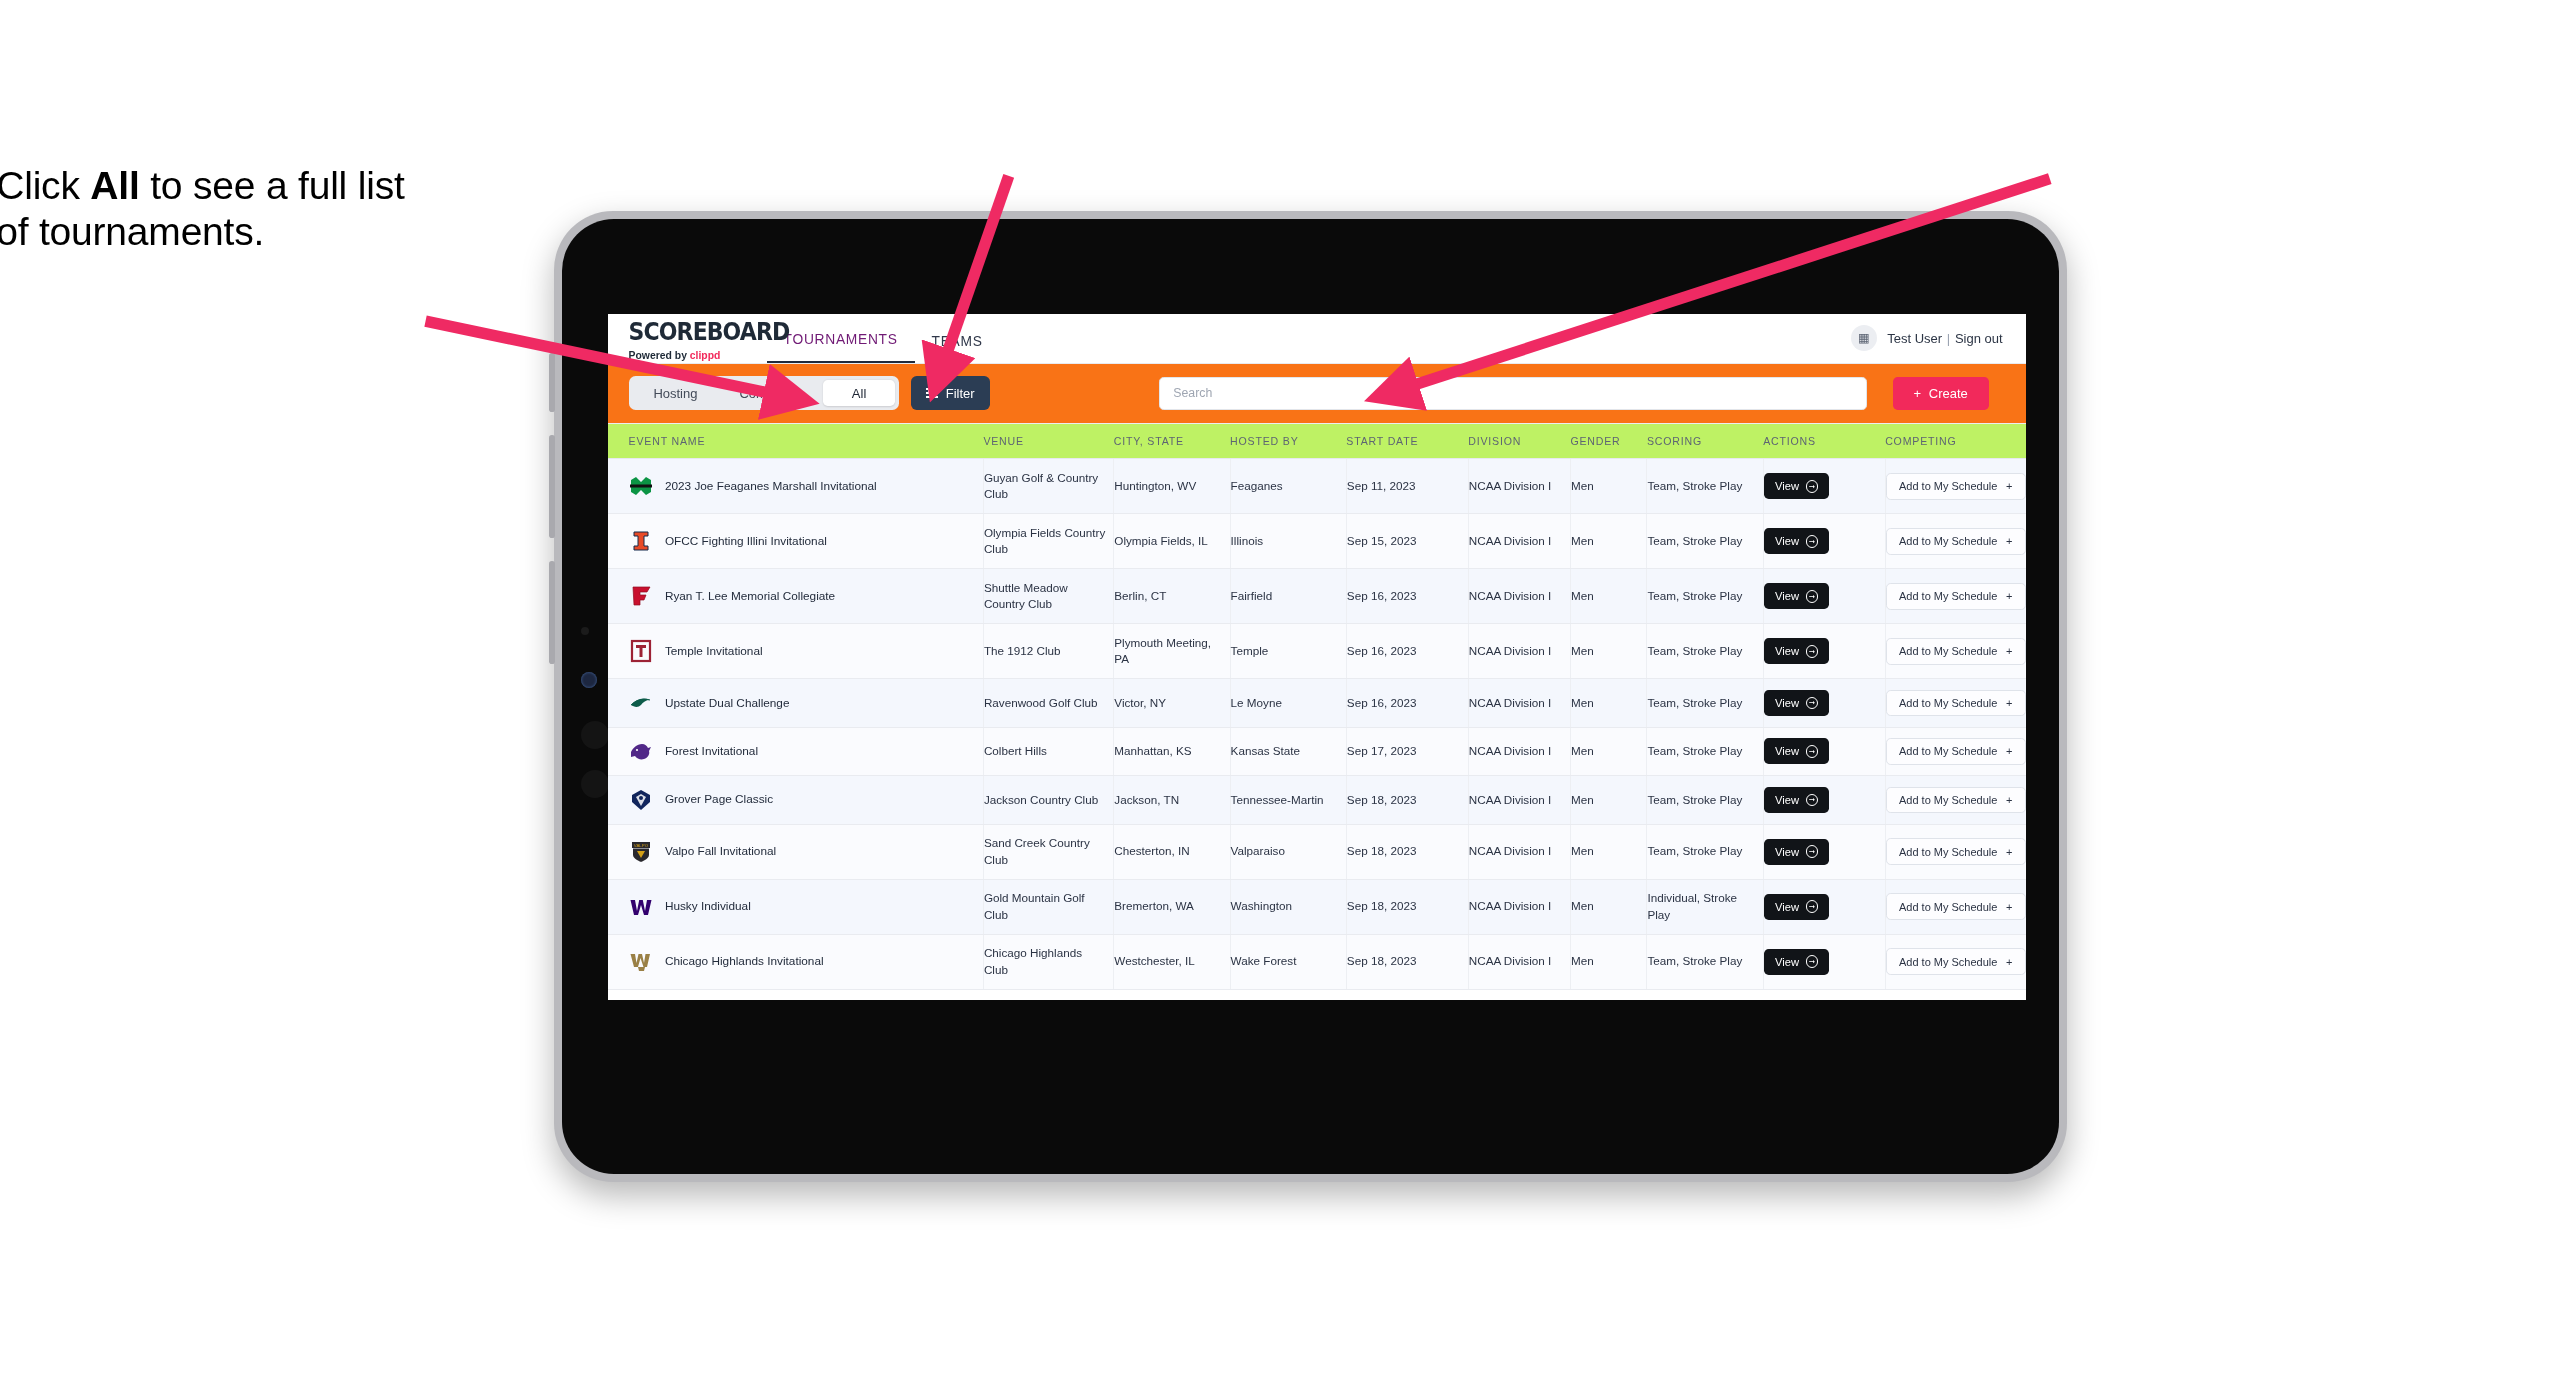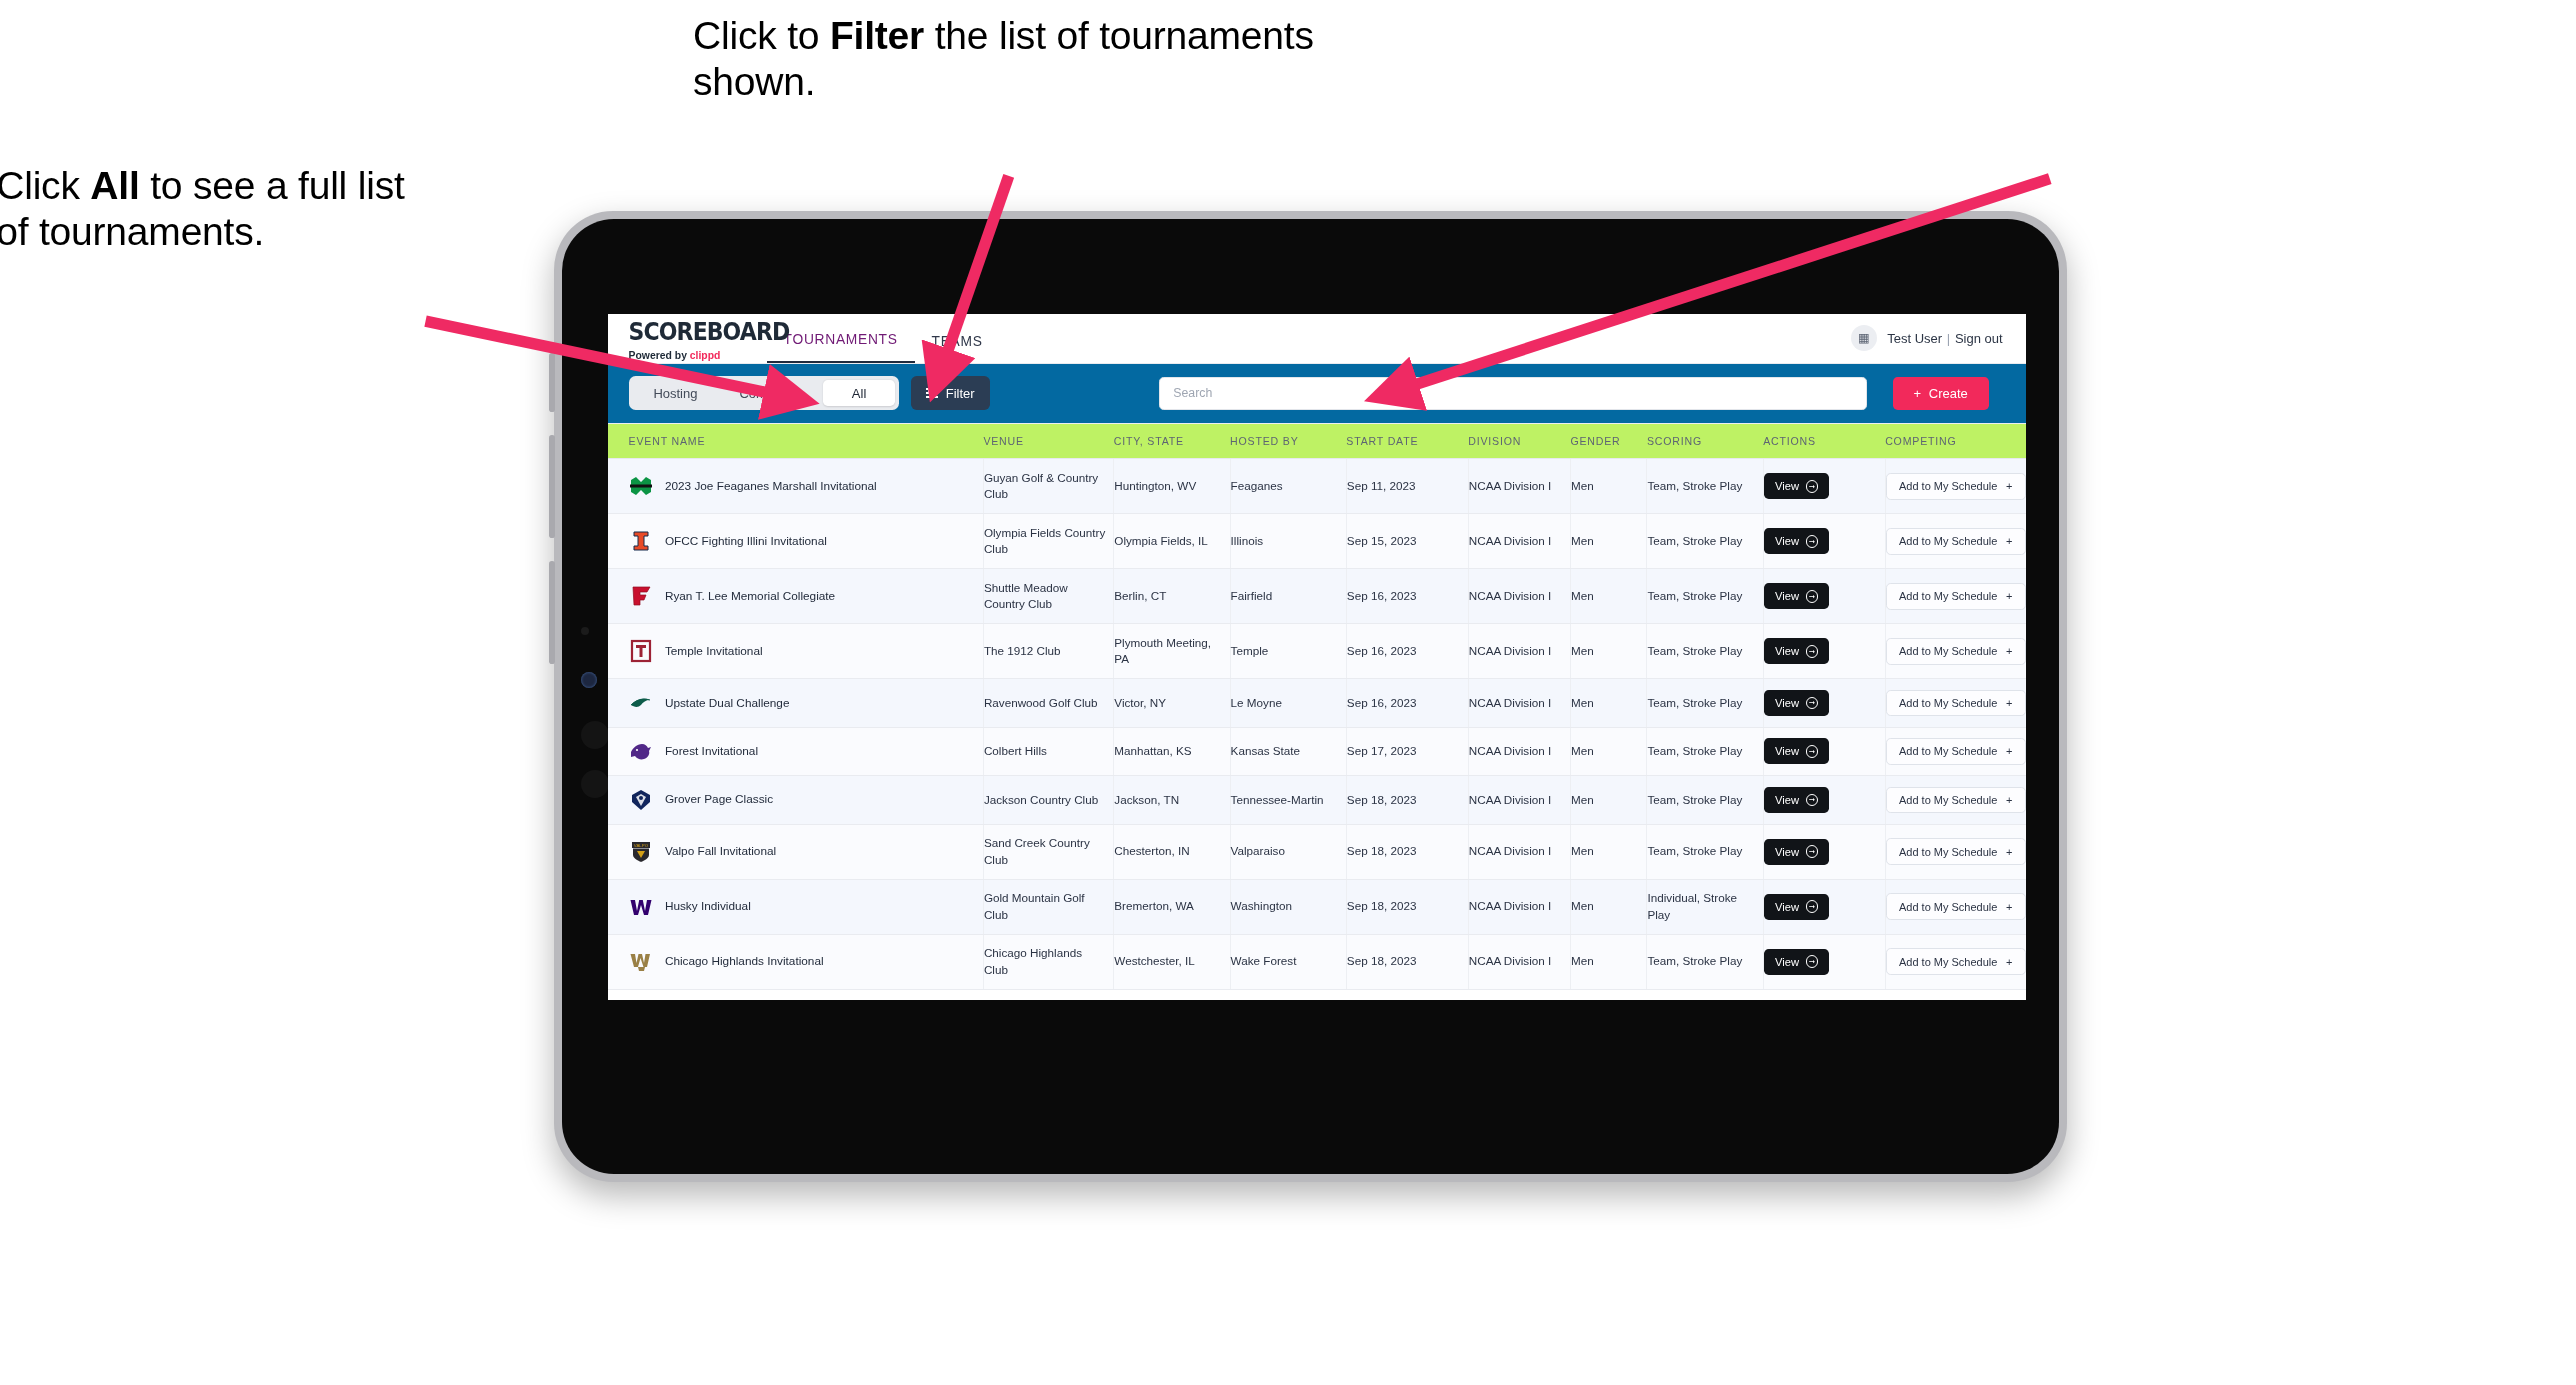--- a/index.html
+++ b/index.html
@@ -186,9 +186,6 @@
 
   <div class="callout" id="callout-all">
     <span>Click </span><b>All</b><span> to see a full list of tournaments.</span>
-  </div>
-  <div class="callout" id="callout-filter">
-    <span>Click to </span><b>Filter</b><span> the list of tournaments shown.</span>
   </div>
 
   <div class="tablet">

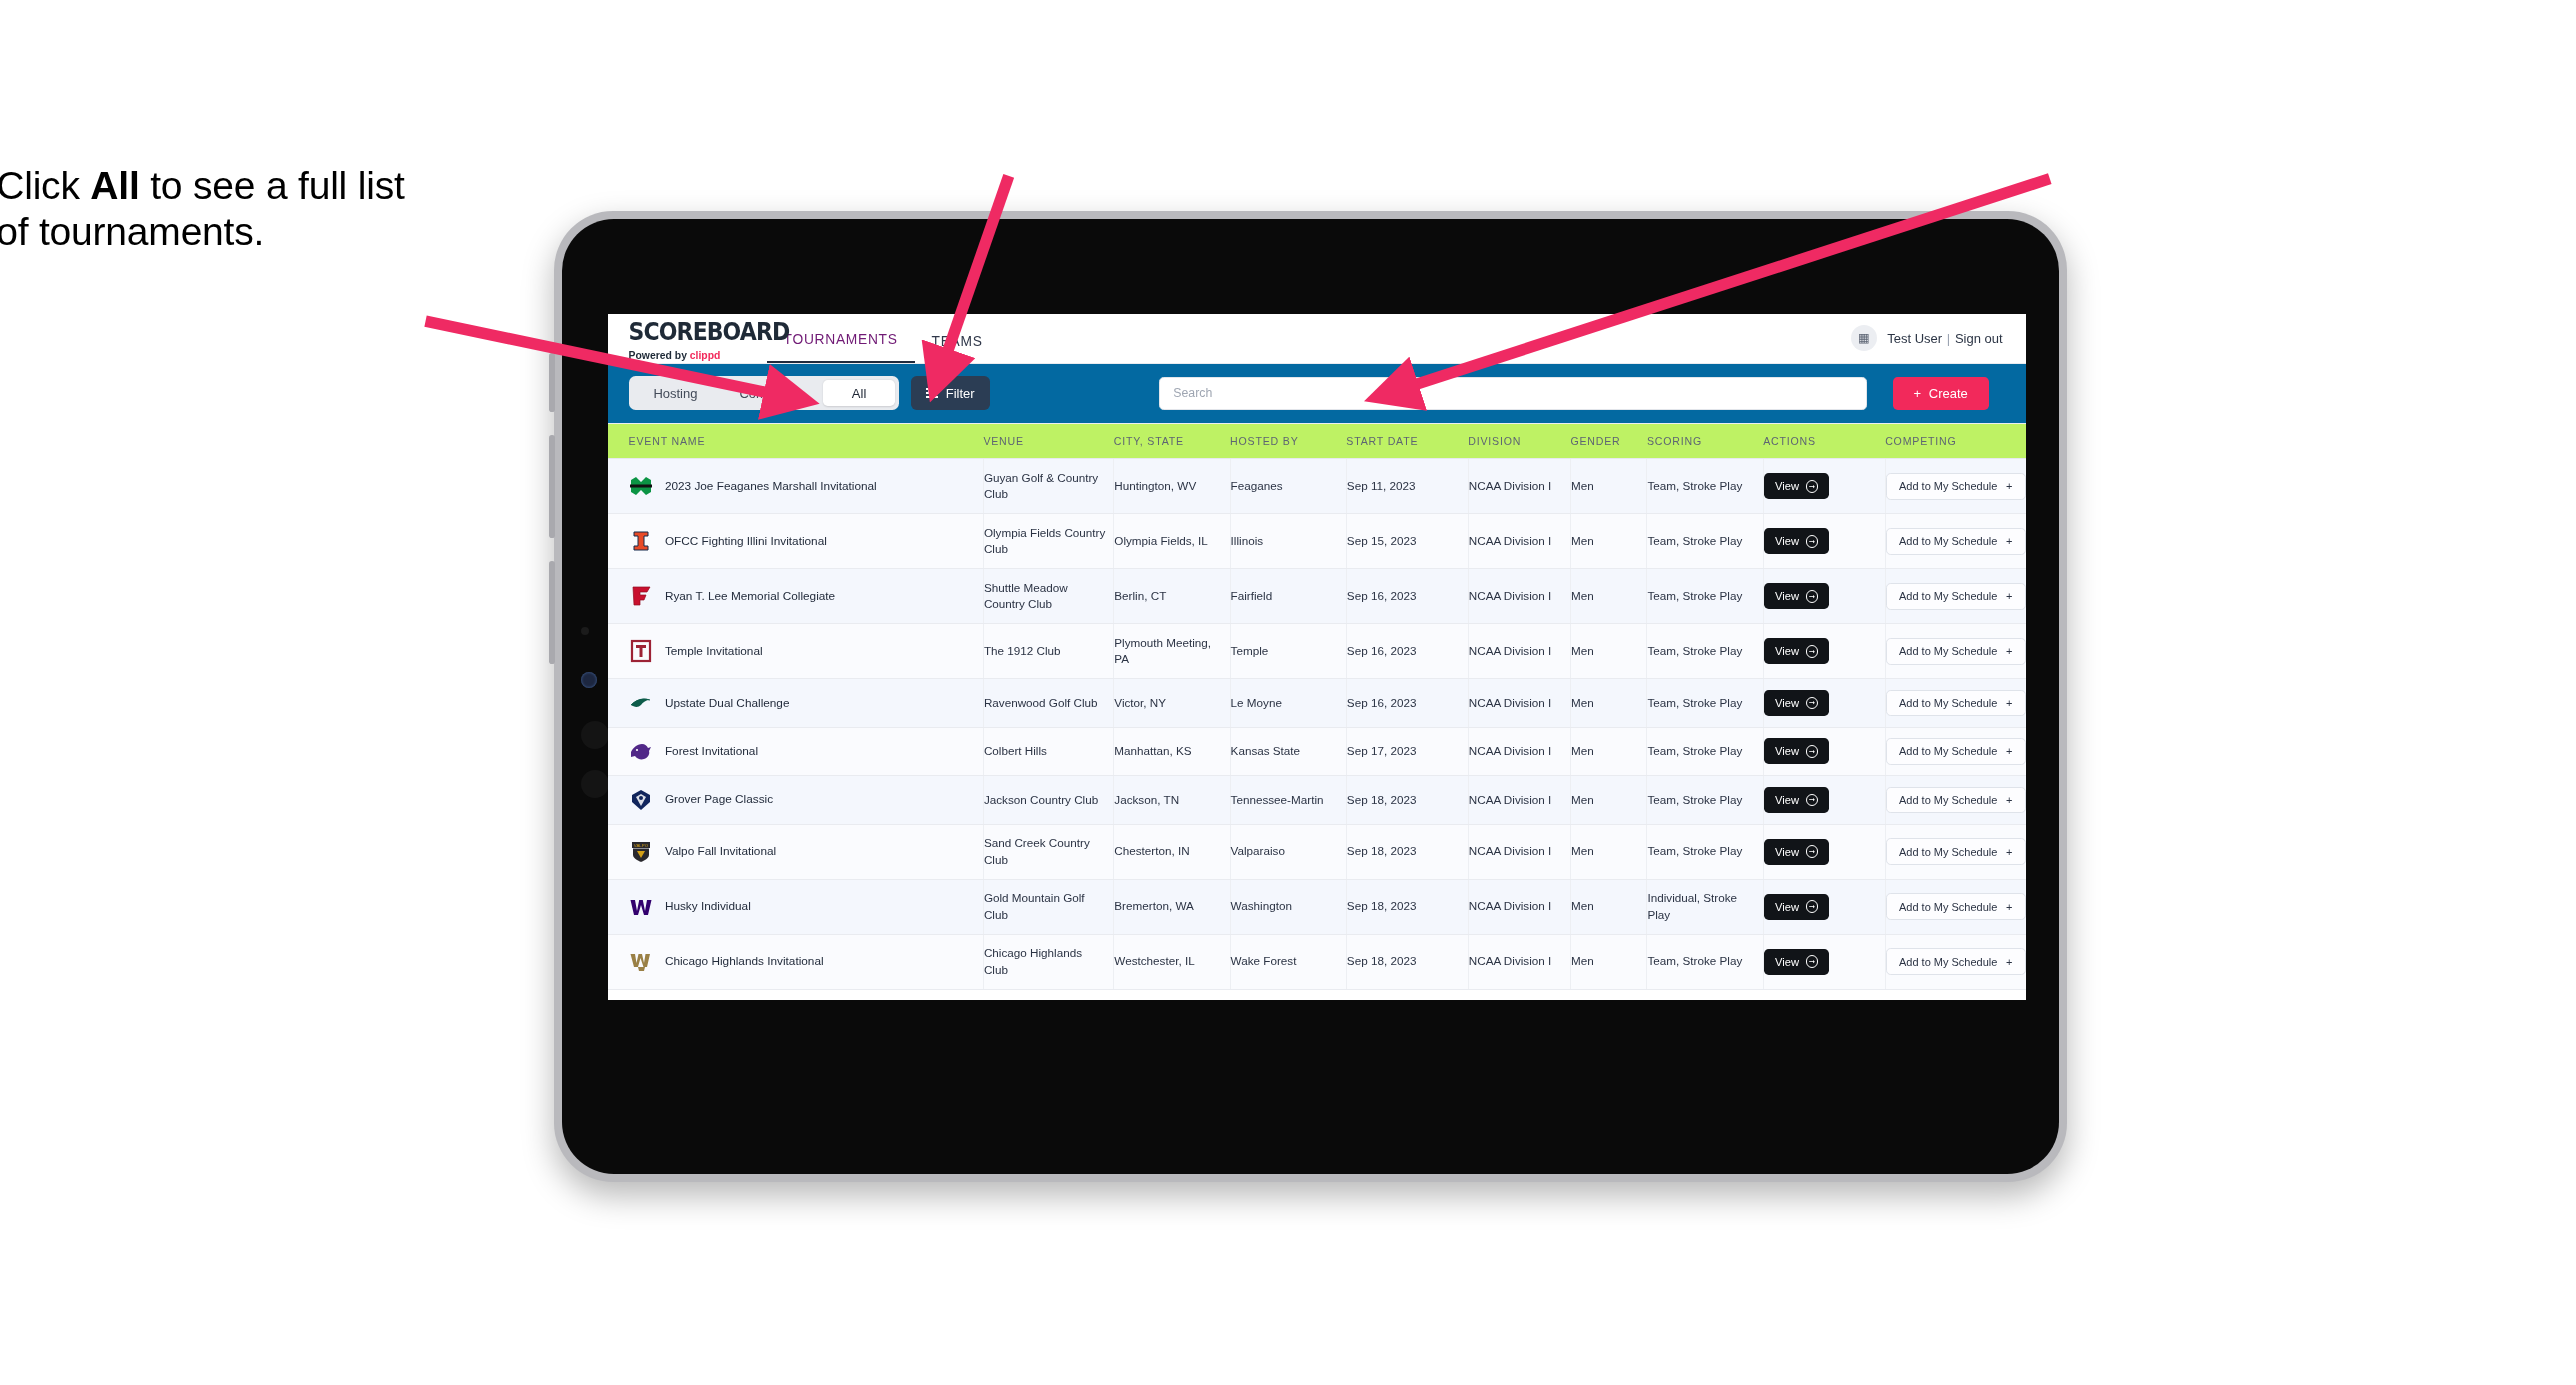--- a/index.html
+++ b/index.html
@@ -93,7 +93,7 @@
   
   .controls {
     height:59px; display:flex; align-items:center; padding:0 23px 0 21px;
-    background:#0369a1; gap:12.3px;
+    background:#f97316; gap:12.3px;
   }
   .segment {
     display:flex; align-items:center; background:#e9ebef; border-radius:6.6px;

